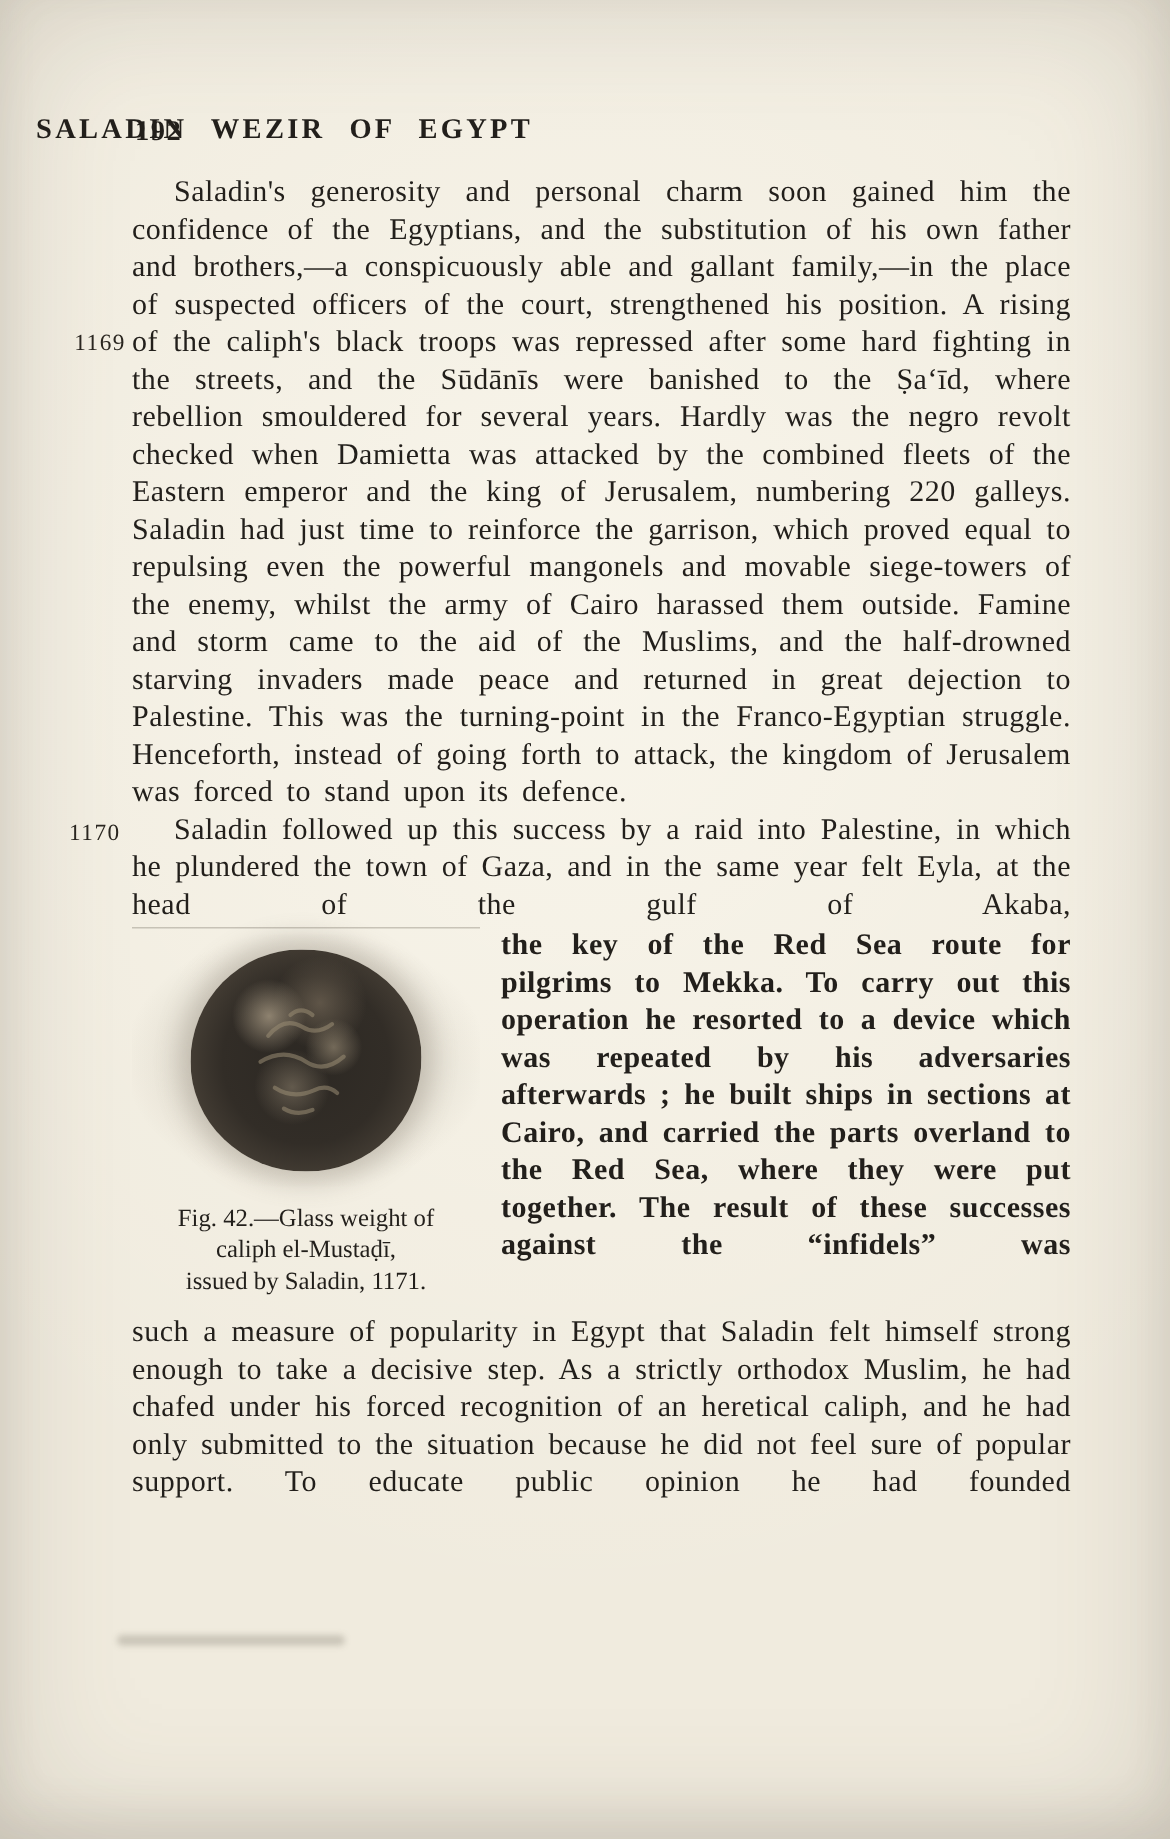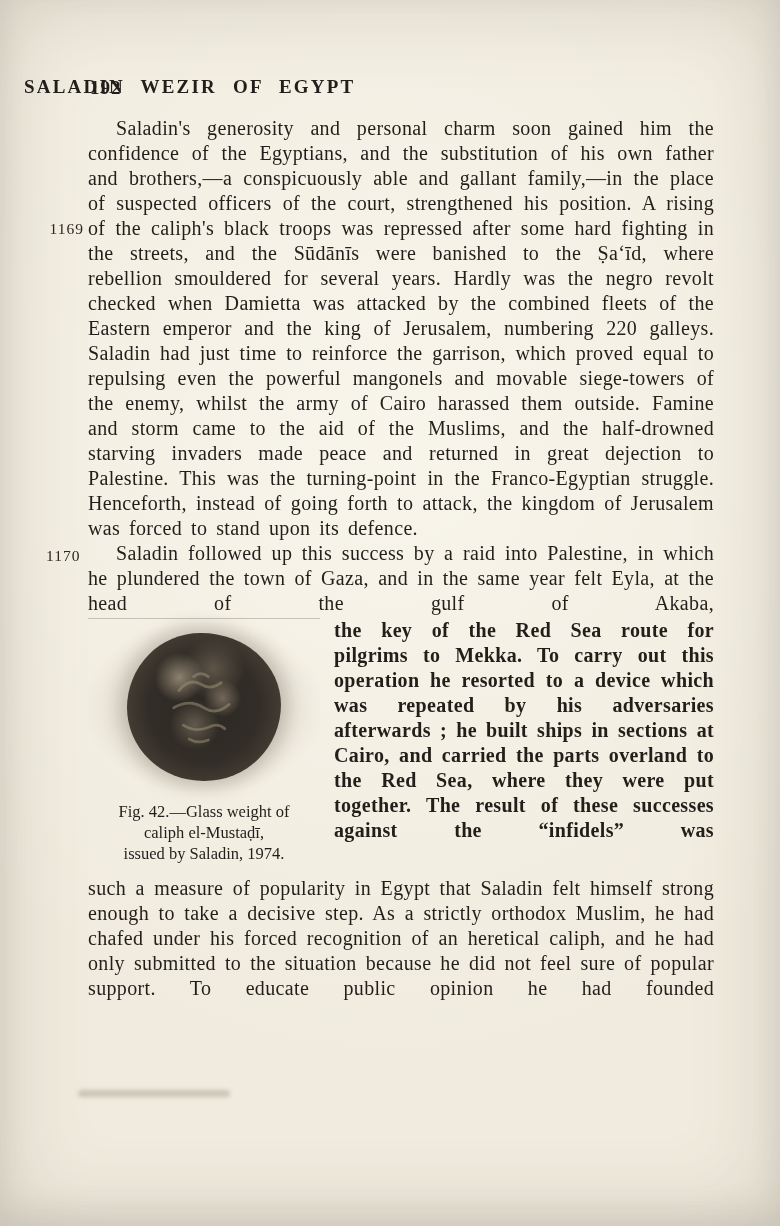--- a/index.html
+++ b/index.html
@@ -131,7 +131,7 @@
         <figcaption class="caption">
           <div>Fig. 42.—Glass weight of</div>
           <div>caliph el-Mustaḍī,</div>
-          <div>issued by Saladin, 1974.</div>
+          <div>issued by Saladin, 1171.</div>
         </figcaption>
       </figure>
 

